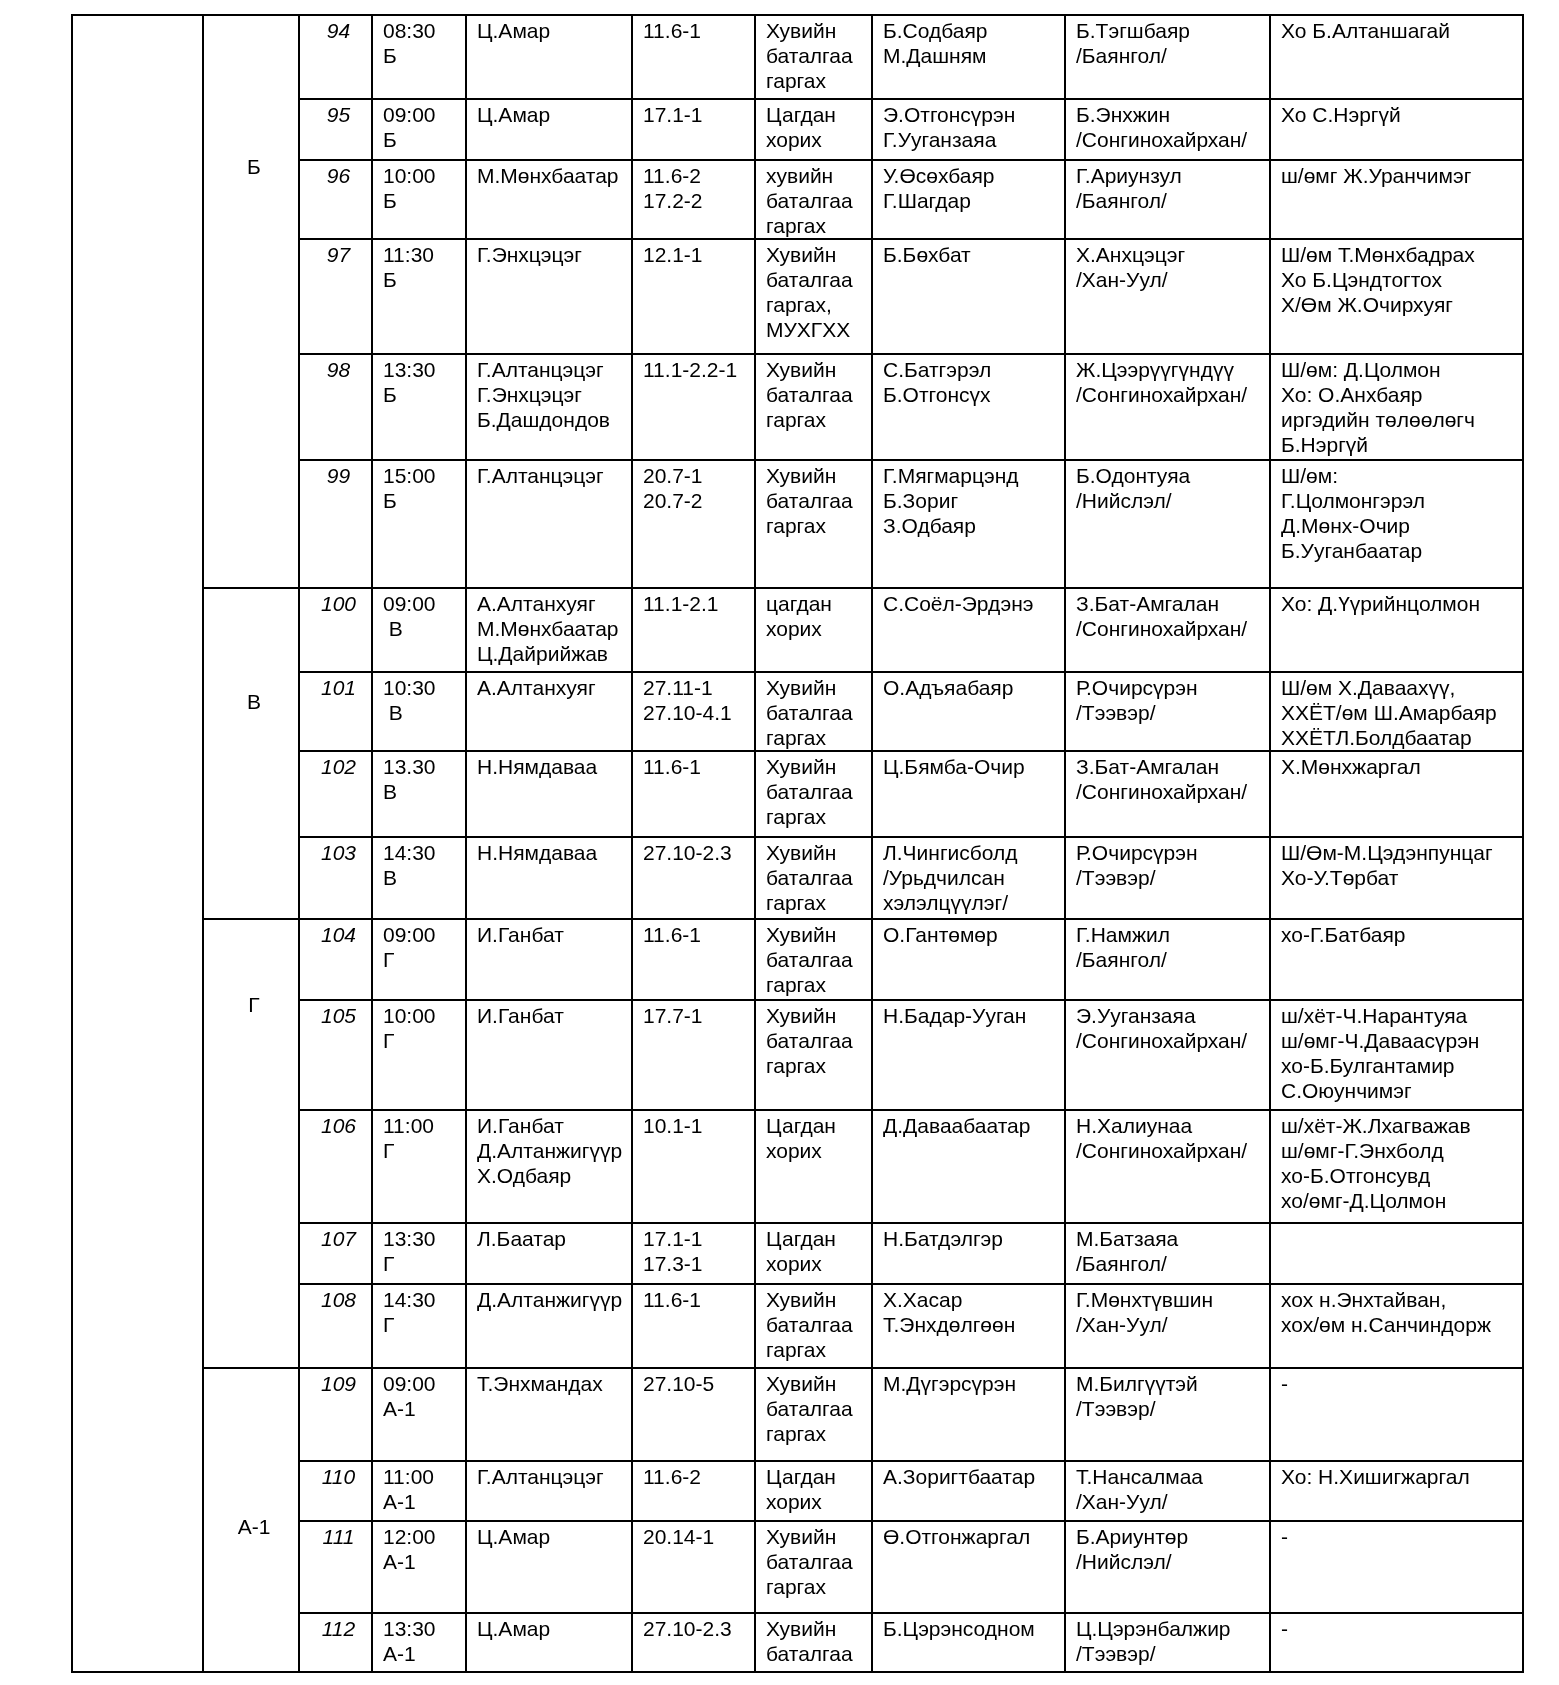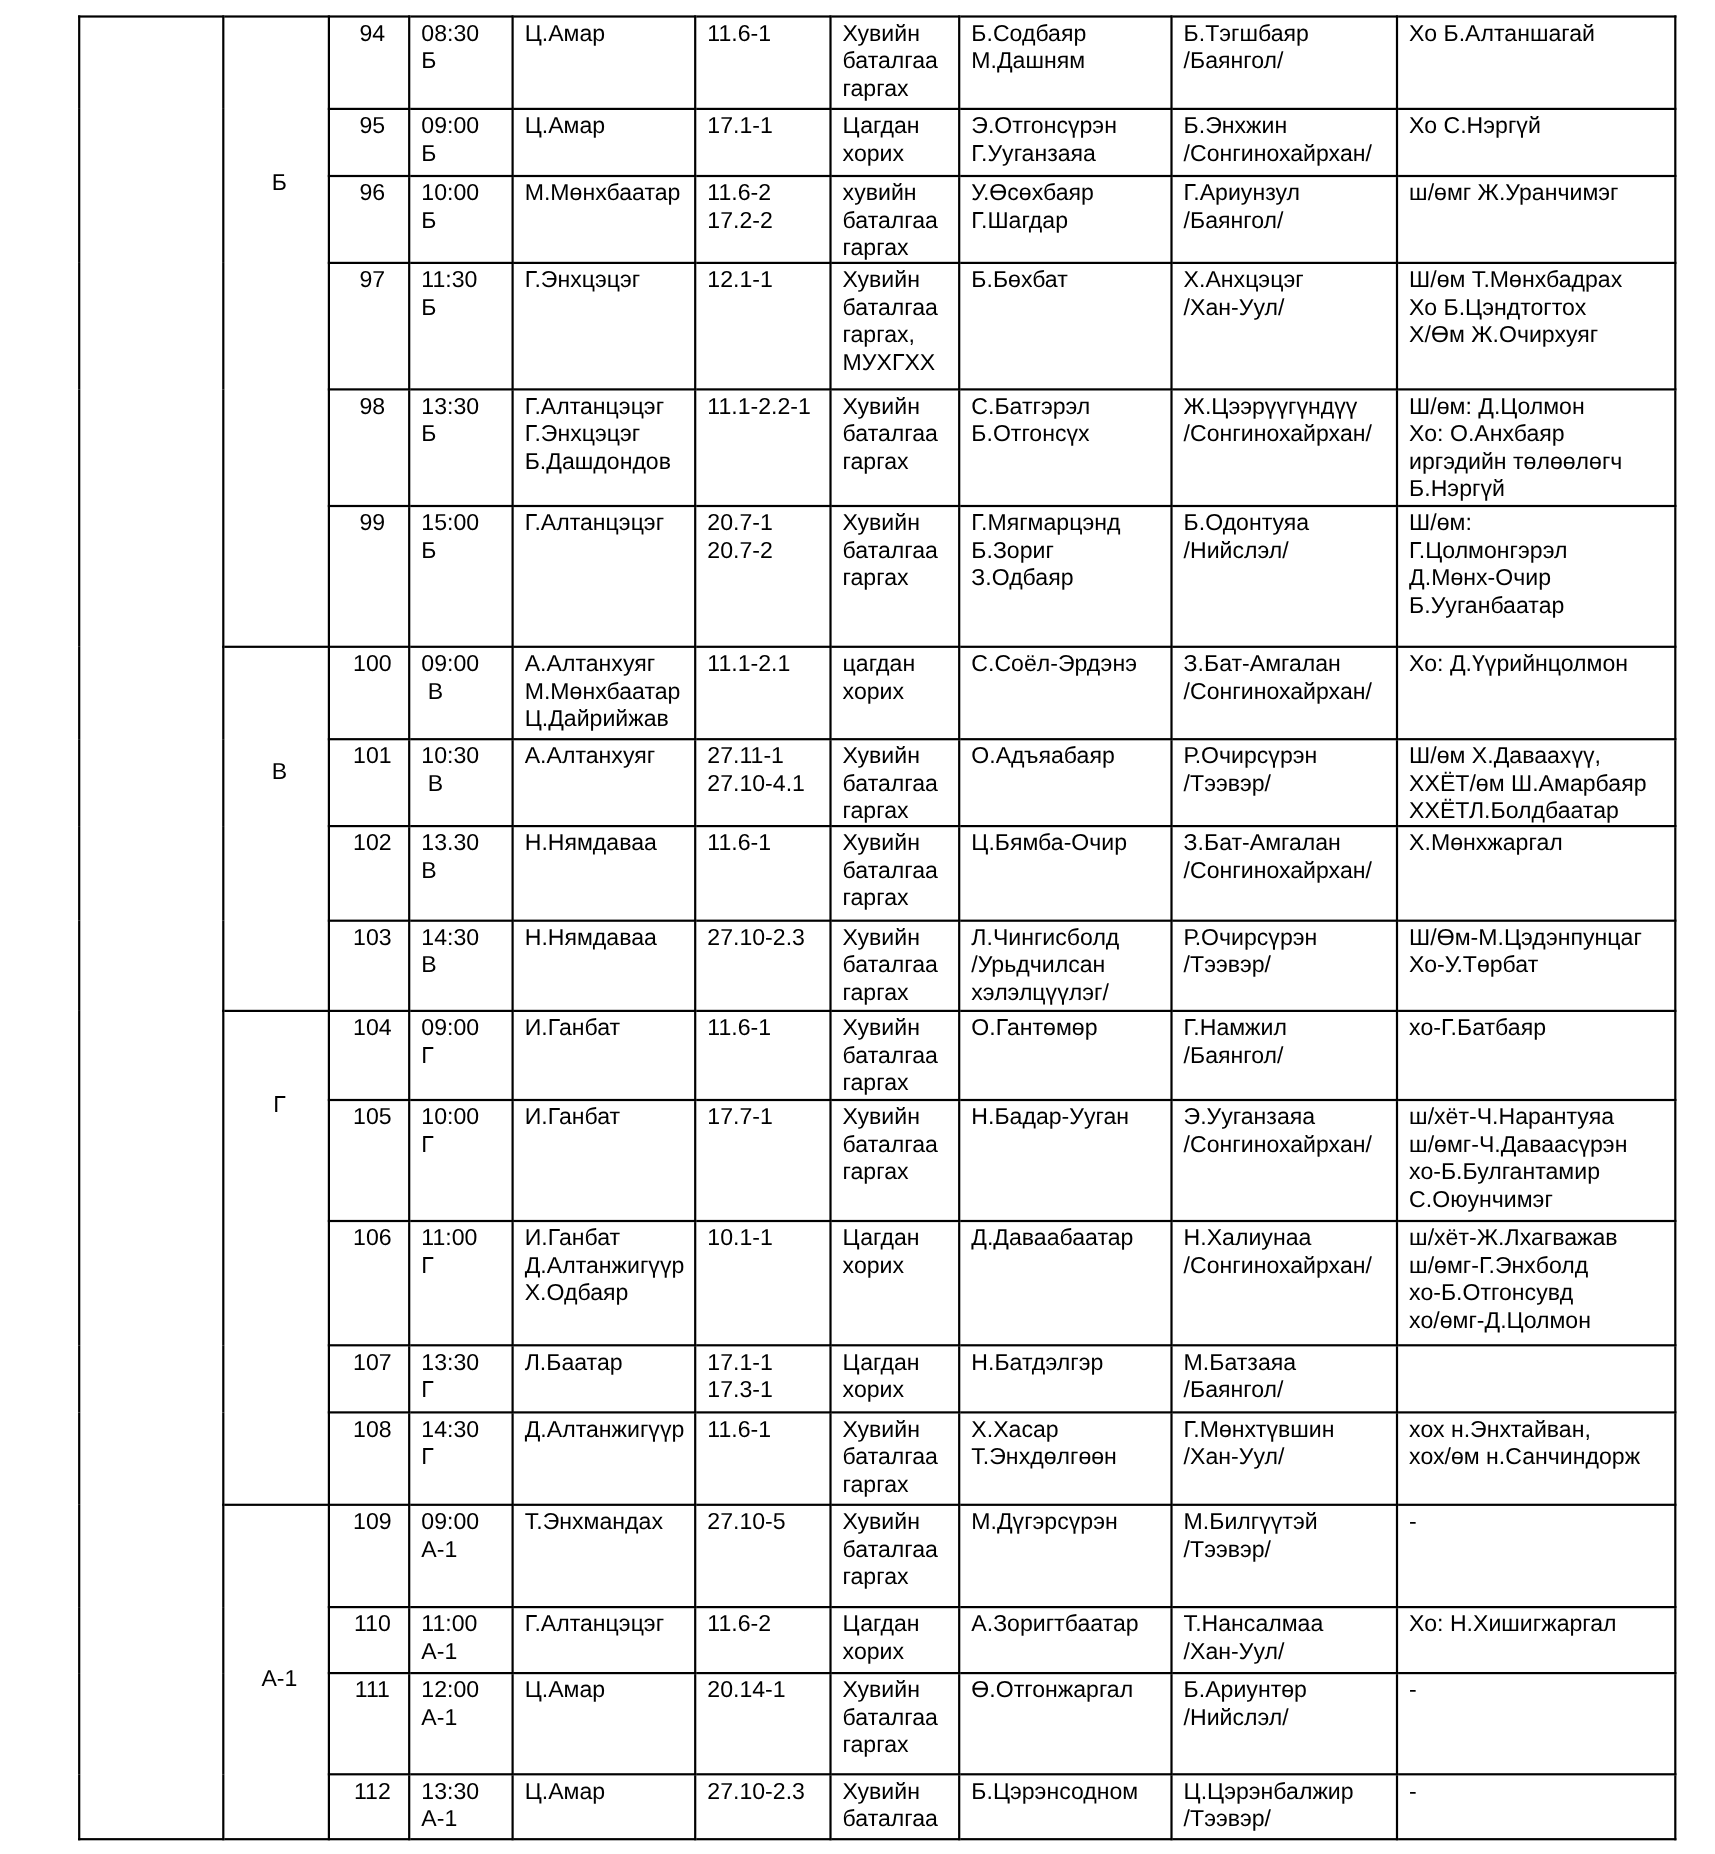--- a/index.html
+++ b/index.html
@@ -52,6 +52,7 @@
     text-align: center;
     vertical-align: middle;
     padding: 0 14px 0 0;
+    font-style: italic;
   }
   td.c-time {
     padding-left: 13px;

